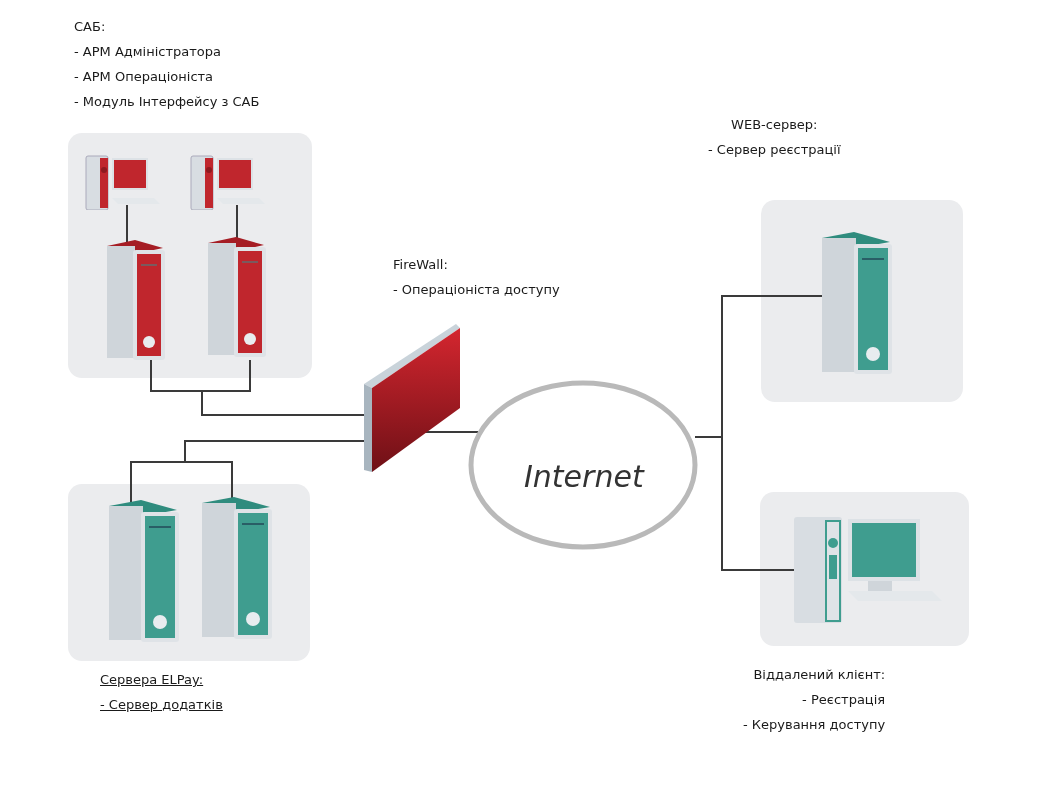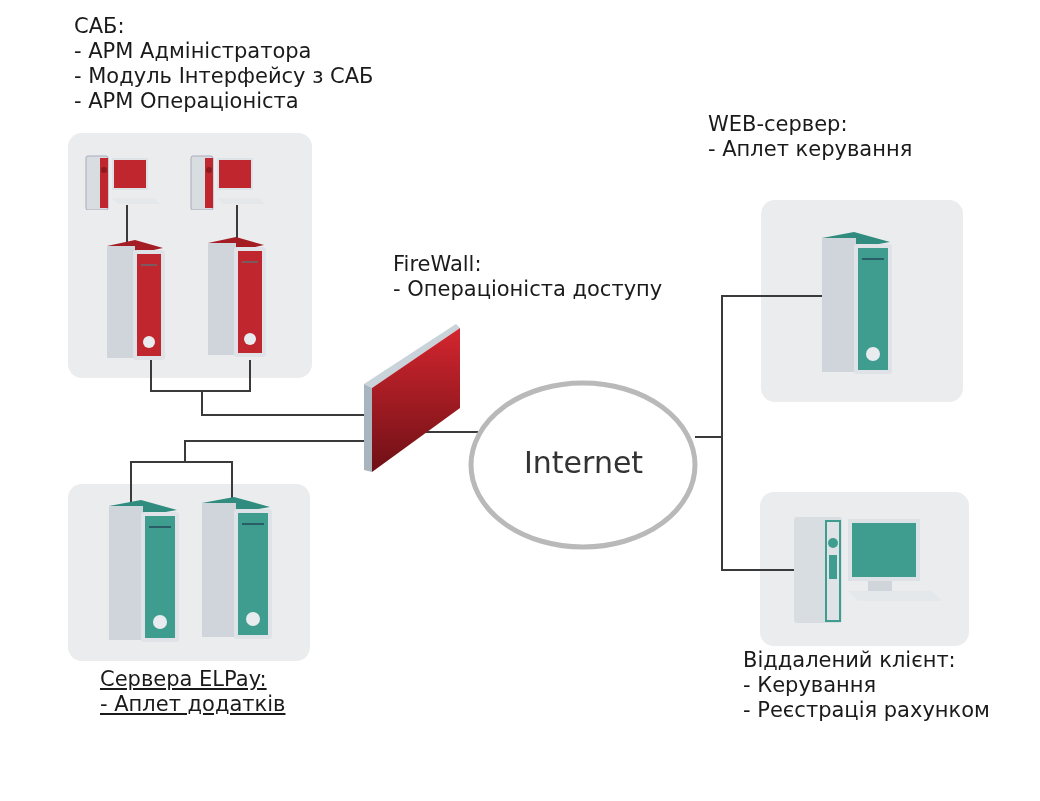--- a/index.html
+++ b/index.html
@@ -5,7 +5,7 @@
   html, body { margin:0; padding:0; background:#ffffff; }
   body { width:1040px; height:801px; position:relative; overflow:hidden;
          font-family:"DejaVu Sans", "Liberation Sans", sans-serif; color:#1a1a1a; }
-  .label { position:absolute; font-size:21px; line-height:25px; white-space:nowrap; }
+  .label { position:absolute; font-size:13px; line-height:25px; white-space:nowrap; }
   .label div { display:block; }
   .panel { position:absolute; background:#ebecee; border-radius:14px; }
   svg.wires { position:absolute; left:0; top:0; }

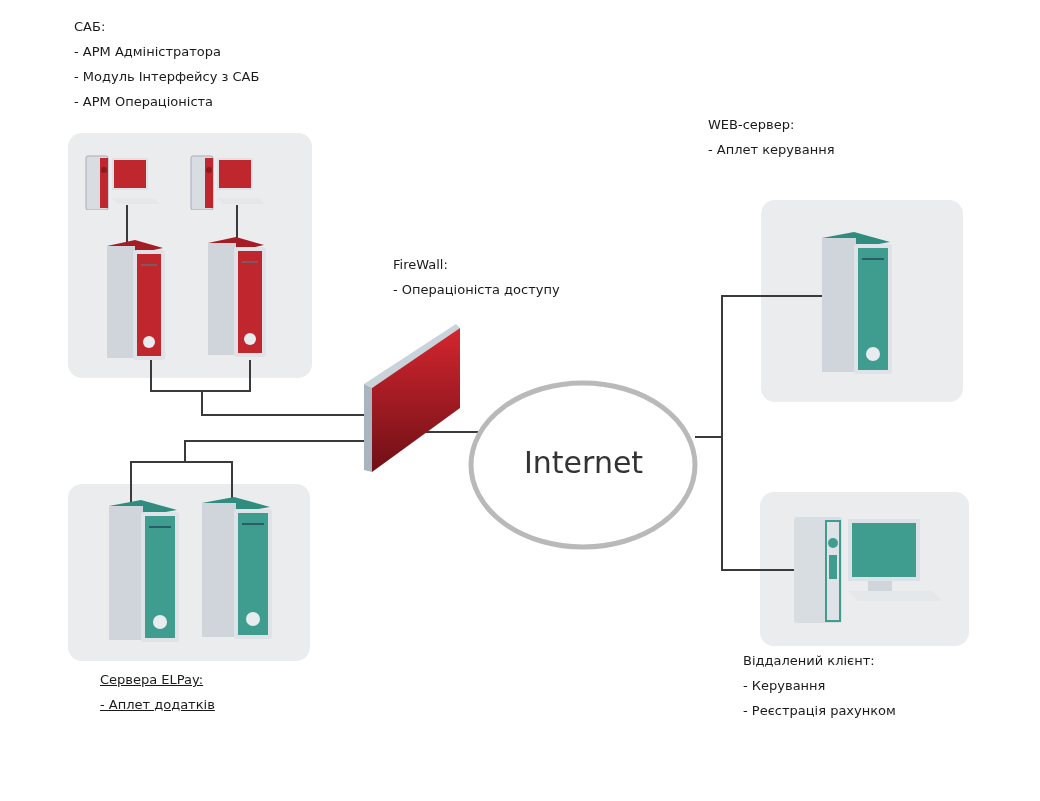--- a/index.html
+++ b/index.html
@@ -130,8 +130,8 @@
 <div class="label" style="left:74px;top:14px;">
   <div>САБ:</div>
   <div>- АРМ Адміністратора</div>
+  <div>- АРМ Операціоніста</div>
   <div>- Модуль Інтерфейсу з САБ</div>
-  <div>- АРМ Операціоніста</div>
 </div>
 
 <div class="label" style="left:393px;top:252px;">

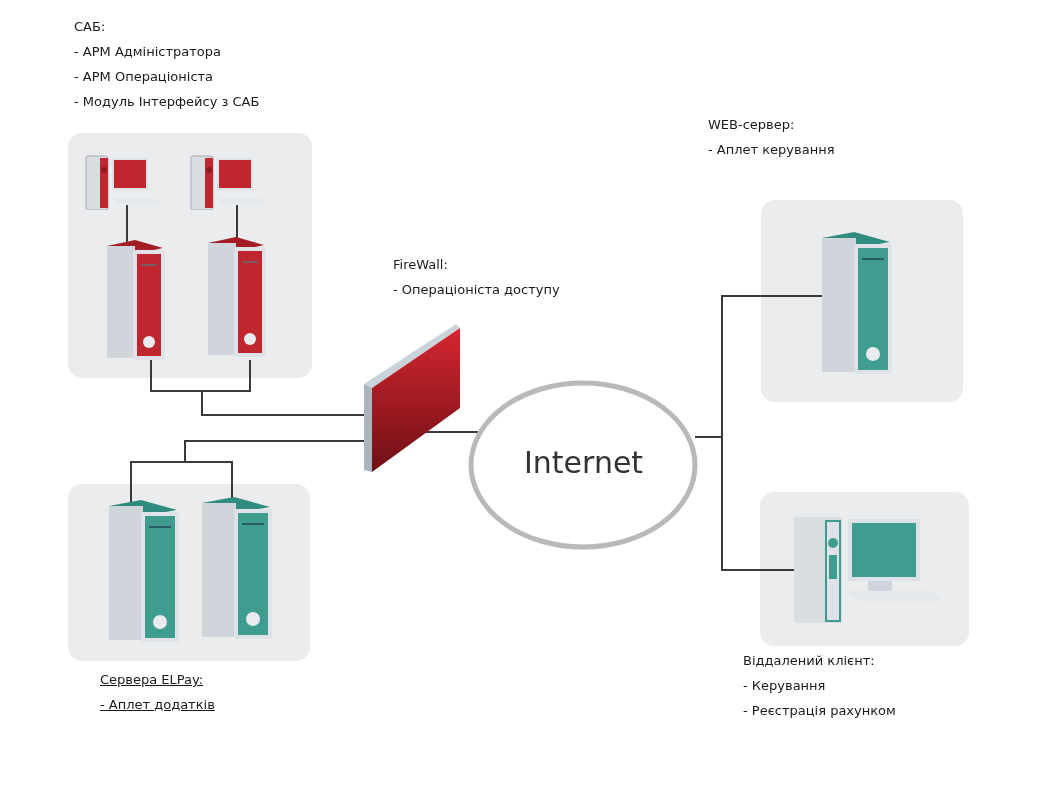--- a/index.html
+++ b/index.html
@@ -139,7 +139,7 @@
   <div>- Операціоніста доступу</div>
 </div>
 
-<div class="label" style="left:708px;top:112px;">
+<div class="label" style="left:708px;top:112px;text-align:center;">
   <div>WEB-сервер:</div>
   <div>- Аплет керування</div>
 </div>

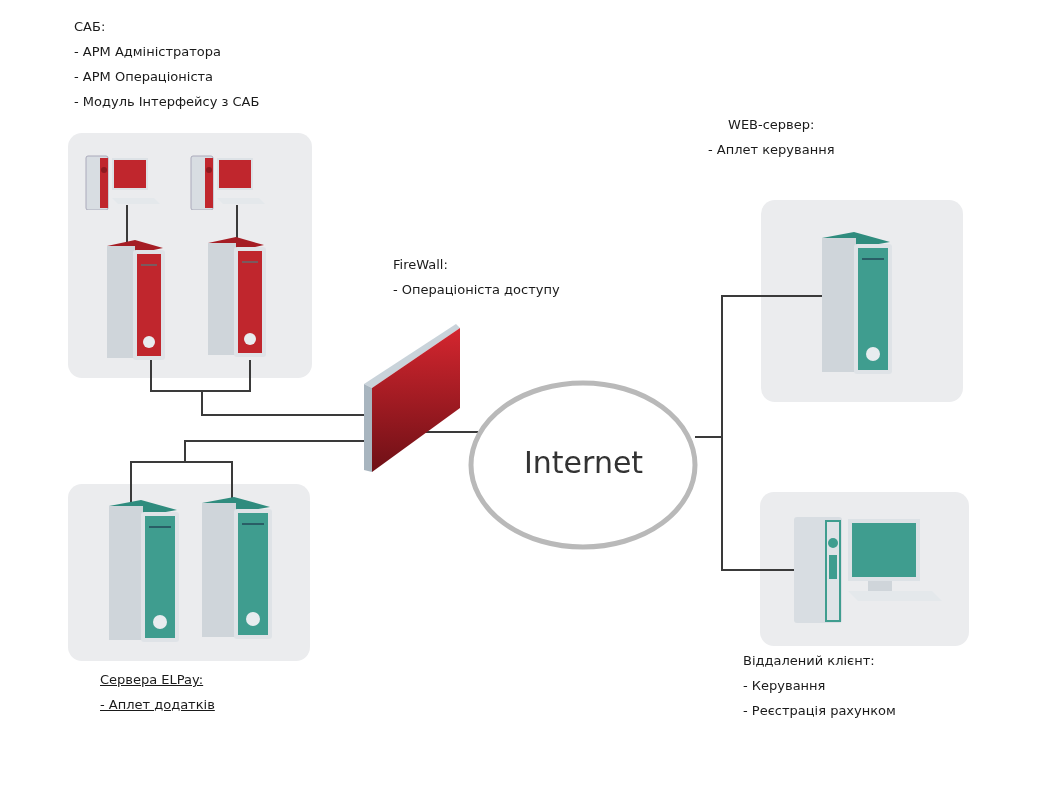--- a/index.html
+++ b/index.html
@@ -141,7 +141,7 @@
 
 <div class="label" style="left:708px;top:112px;text-align:center;">
   <div>WEB-сервер:</div>
-  <div>- Аплет керування</div>
+  <div>- Сервер реєстрації</div>
 </div>
 
 <div class="label" style="left:100px;top:667px;text-decoration:underline;">

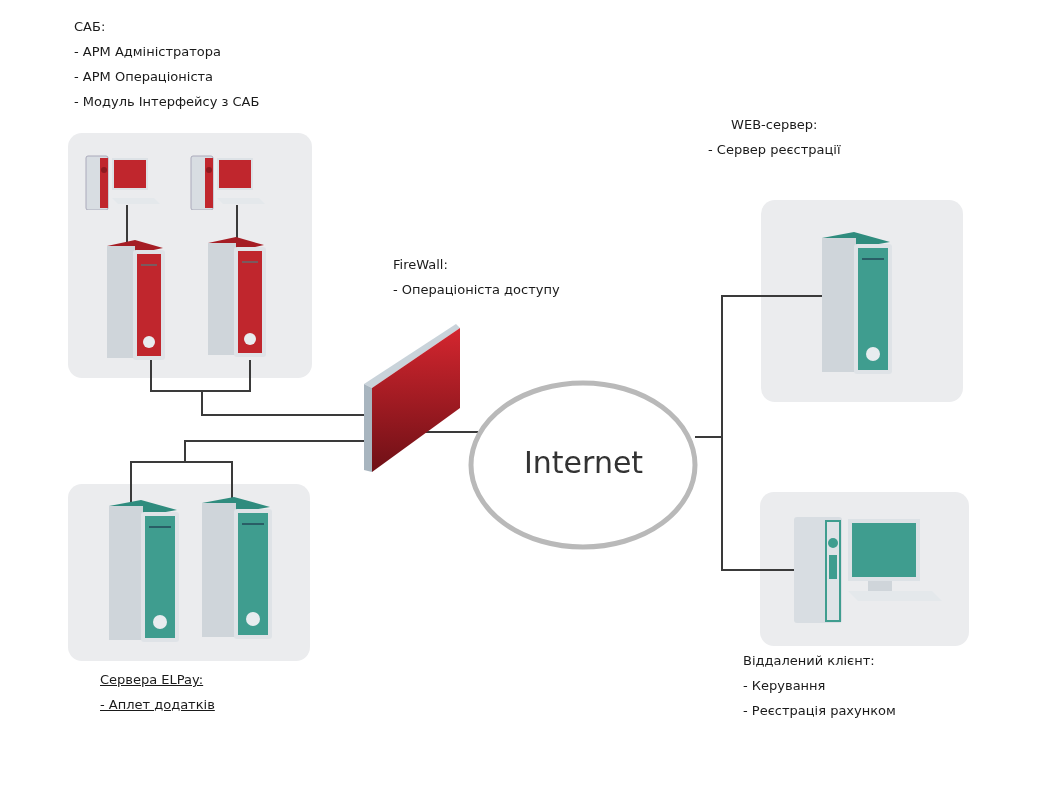--- a/index.html
+++ b/index.html
@@ -42,7 +42,7 @@
 <svg class="node" style="left:465px;top:375px;" width="240" height="180">
   <ellipse cx="118" cy="90" rx="112" ry="82" fill="#ffffff" stroke="#b9b9b9" stroke-width="5"></ellipse>
 </svg>
-<div class="inet-text" style="left:524px;top:445px;">Internet</div>
+<div class="inet-text" style="left:524px;top:459px;font-style:italic;">Internet</div>
 
 <svg class="node" style="left:360px;top:318px;" width="110" height="160">
   <defs>

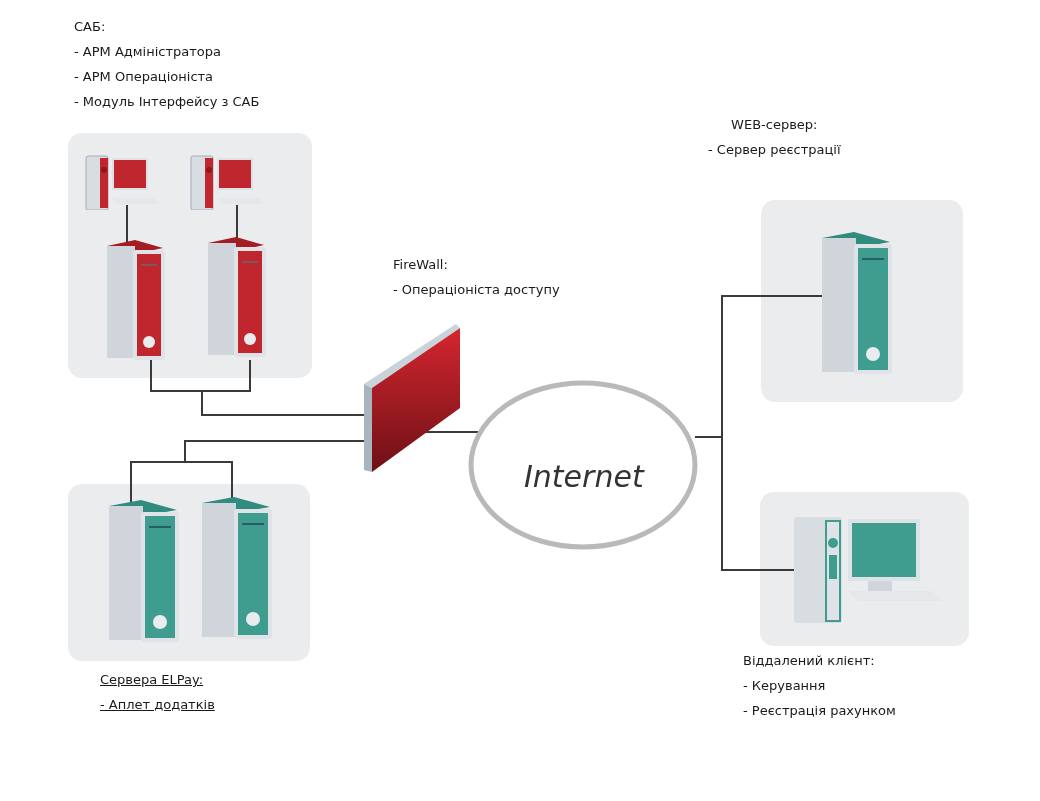--- a/index.html
+++ b/index.html
@@ -149,7 +149,7 @@
   <div>- Аплет додатків</div>
 </div>
 
-<div class="label" style="left:743px;top:648px;">
+<div class="label" style="left:743px;top:662px;text-align:right;">
   <div>Віддалений клієнт:</div>
   <div>- Керування</div>
   <div>- Реєстрація рахунком</div>

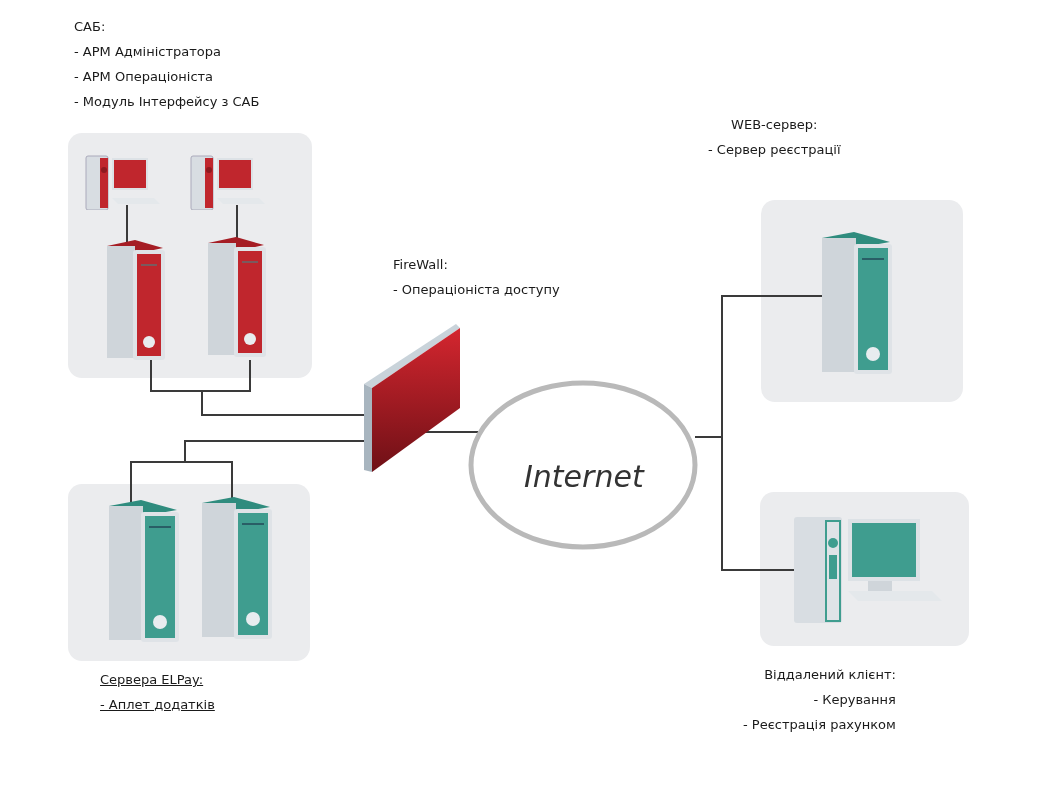--- a/index.html
+++ b/index.html
@@ -146,7 +146,7 @@
 
 <div class="label" style="left:100px;top:667px;text-decoration:underline;">
   <div>Сервера ELPay:</div>
-  <div>- Аплет додатків</div>
+  <div>- Сервер додатків</div>
 </div>
 
 <div class="label" style="left:743px;top:662px;text-align:right;">

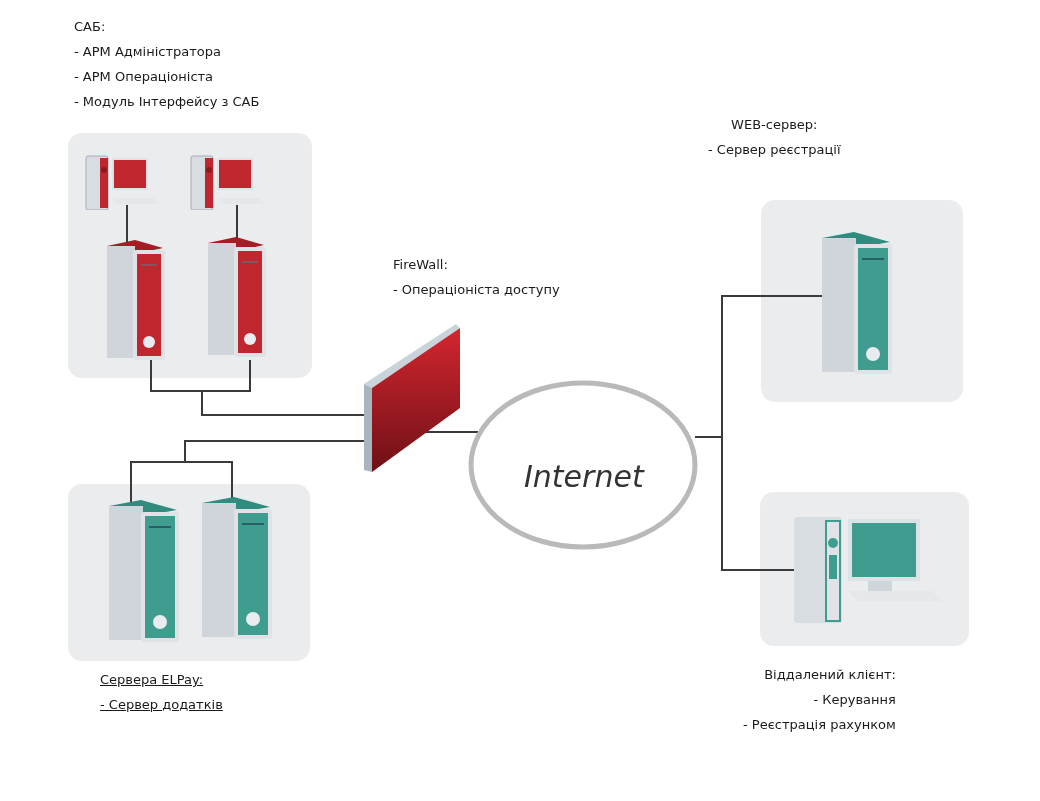--- a/index.html
+++ b/index.html
@@ -151,7 +151,7 @@
 
 <div class="label" style="left:743px;top:662px;text-align:right;">
   <div>Віддалений клієнт:</div>
-  <div>- Керування</div>
+  <div>- Реєстрація</div>
   <div>- Реєстрація рахунком</div>
 </div>
 

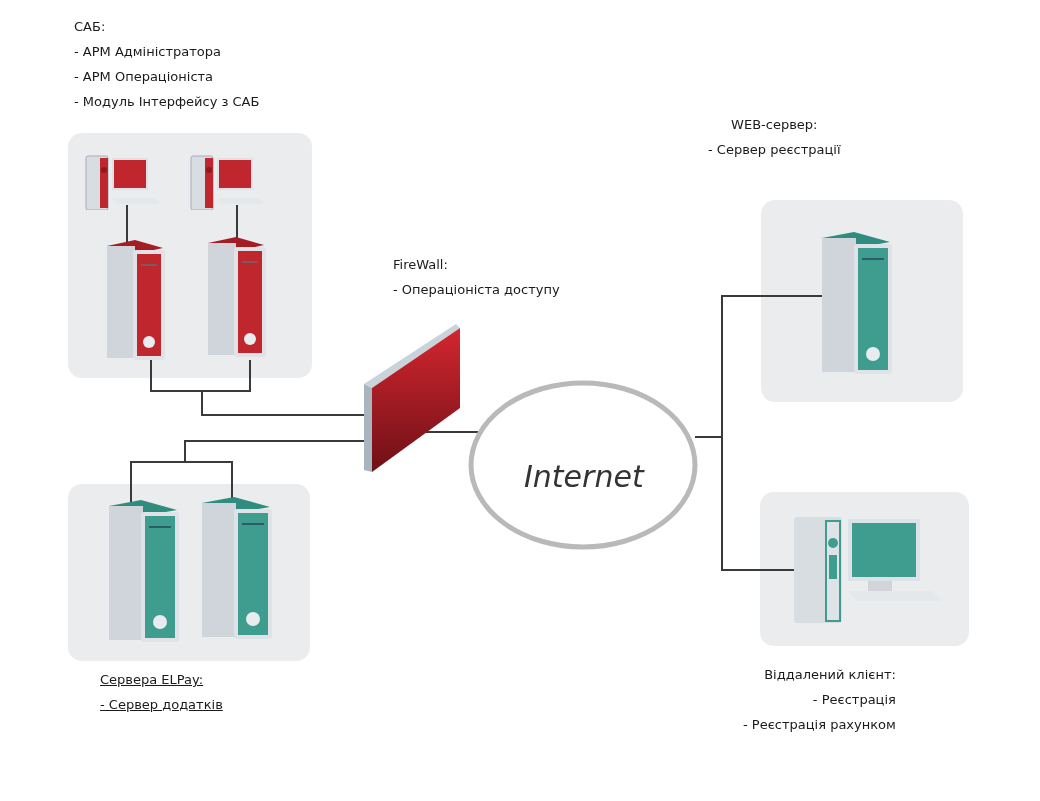--- a/index.html
+++ b/index.html
@@ -152,7 +152,7 @@
 <div class="label" style="left:743px;top:662px;text-align:right;">
   <div>Віддалений клієнт:</div>
   <div>- Реєстрація</div>
-  <div>- Реєстрація рахунком</div>
+  <div>- Керування доступу</div>
 </div>
 
 </body></html>

